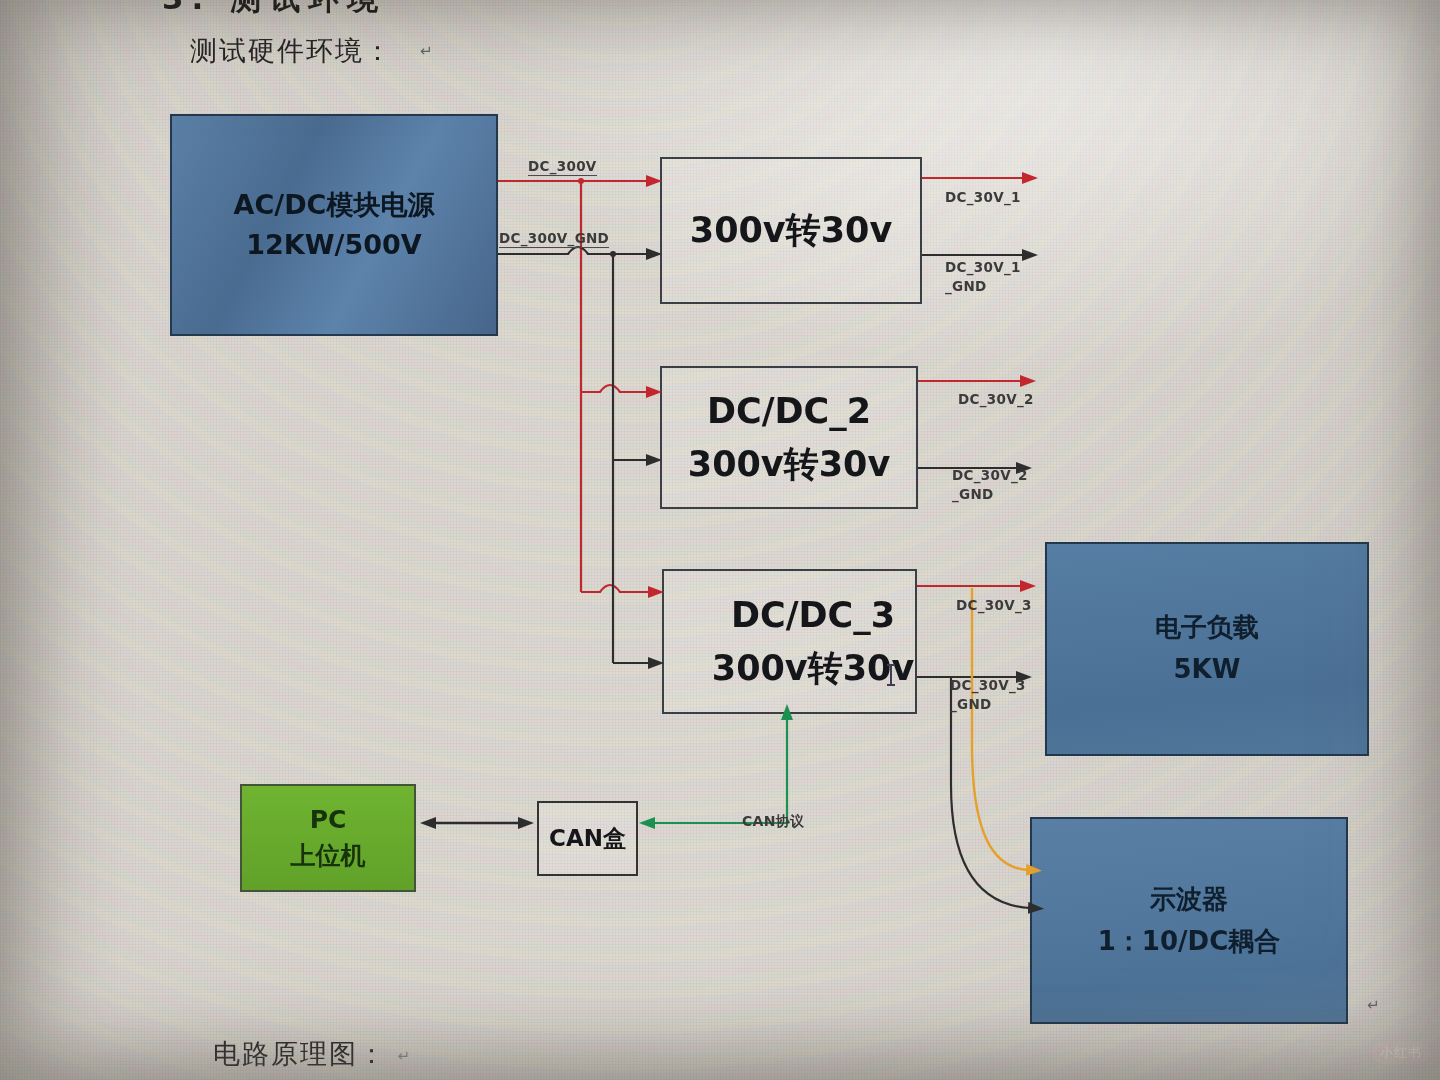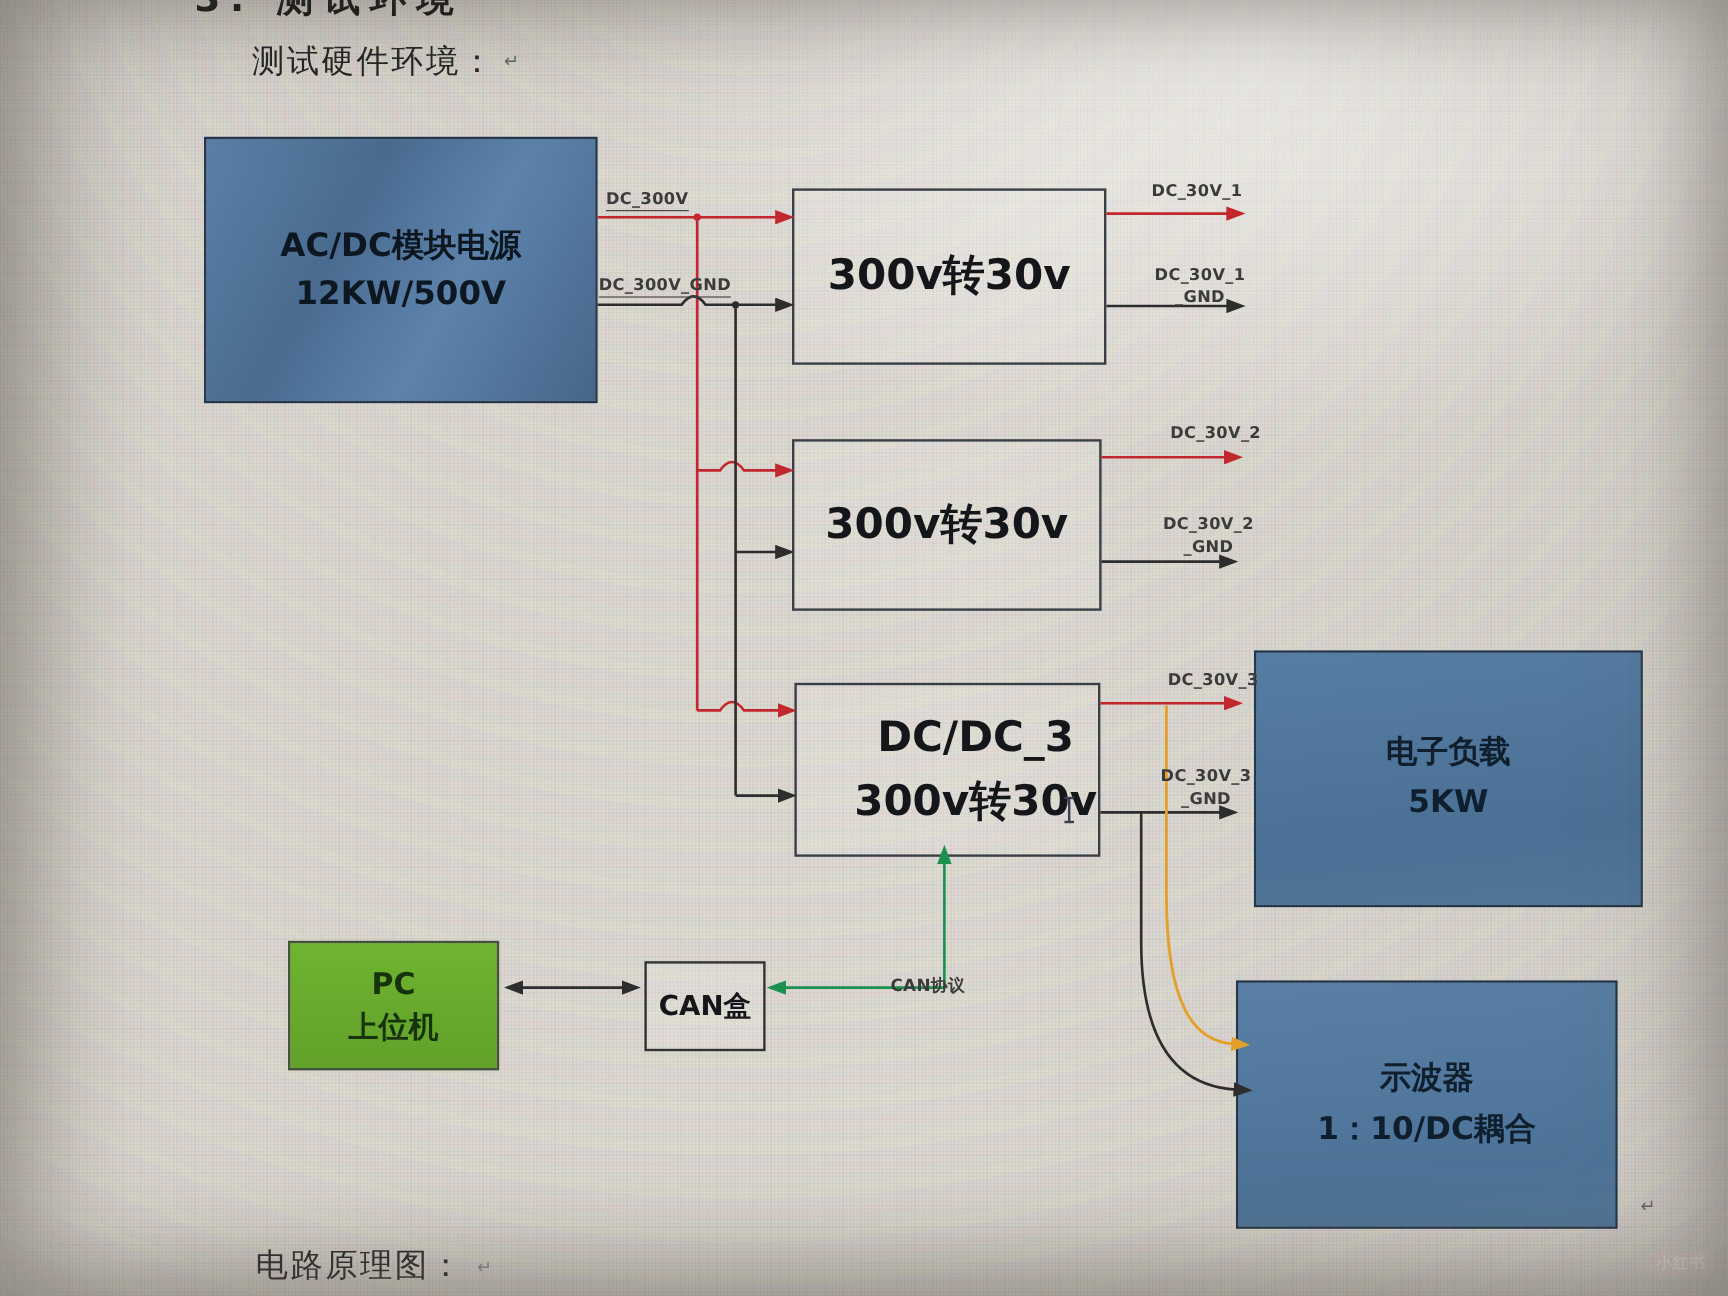--- a/index.html
+++ b/index.html
@@ -42,7 +42,7 @@
   .wlabel.u{border-bottom:1.5px solid #4a4a4a;padding-bottom:1px;}
   .wlabel.c{text-align:center;line-height:19px;}
   .headclip{position:absolute;left:162px;top:-22px;font-size:31px;font-weight:bold;letter-spacing:8px;color:#111;}
-  .sect{position:absolute;left:190px;top:33px;font-size:27px;font-weight:500;color:#242424;letter-spacing:2px;margin-left:20px;}
+  .sect{position:absolute;left:190px;top:33px;font-size:27px;font-weight:500;color:#242424;letter-spacing:2px;}
   .foot{position:absolute;left:213px;top:1036px;font-size:27px;font-weight:500;color:#2a2a2a;letter-spacing:2px;}
   .retmark{font-size:15px;color:#8a8a8a;font-weight:normal;vertical-align:middle;}
   .ret-abs{position:absolute;font-size:15px;color:#666;}

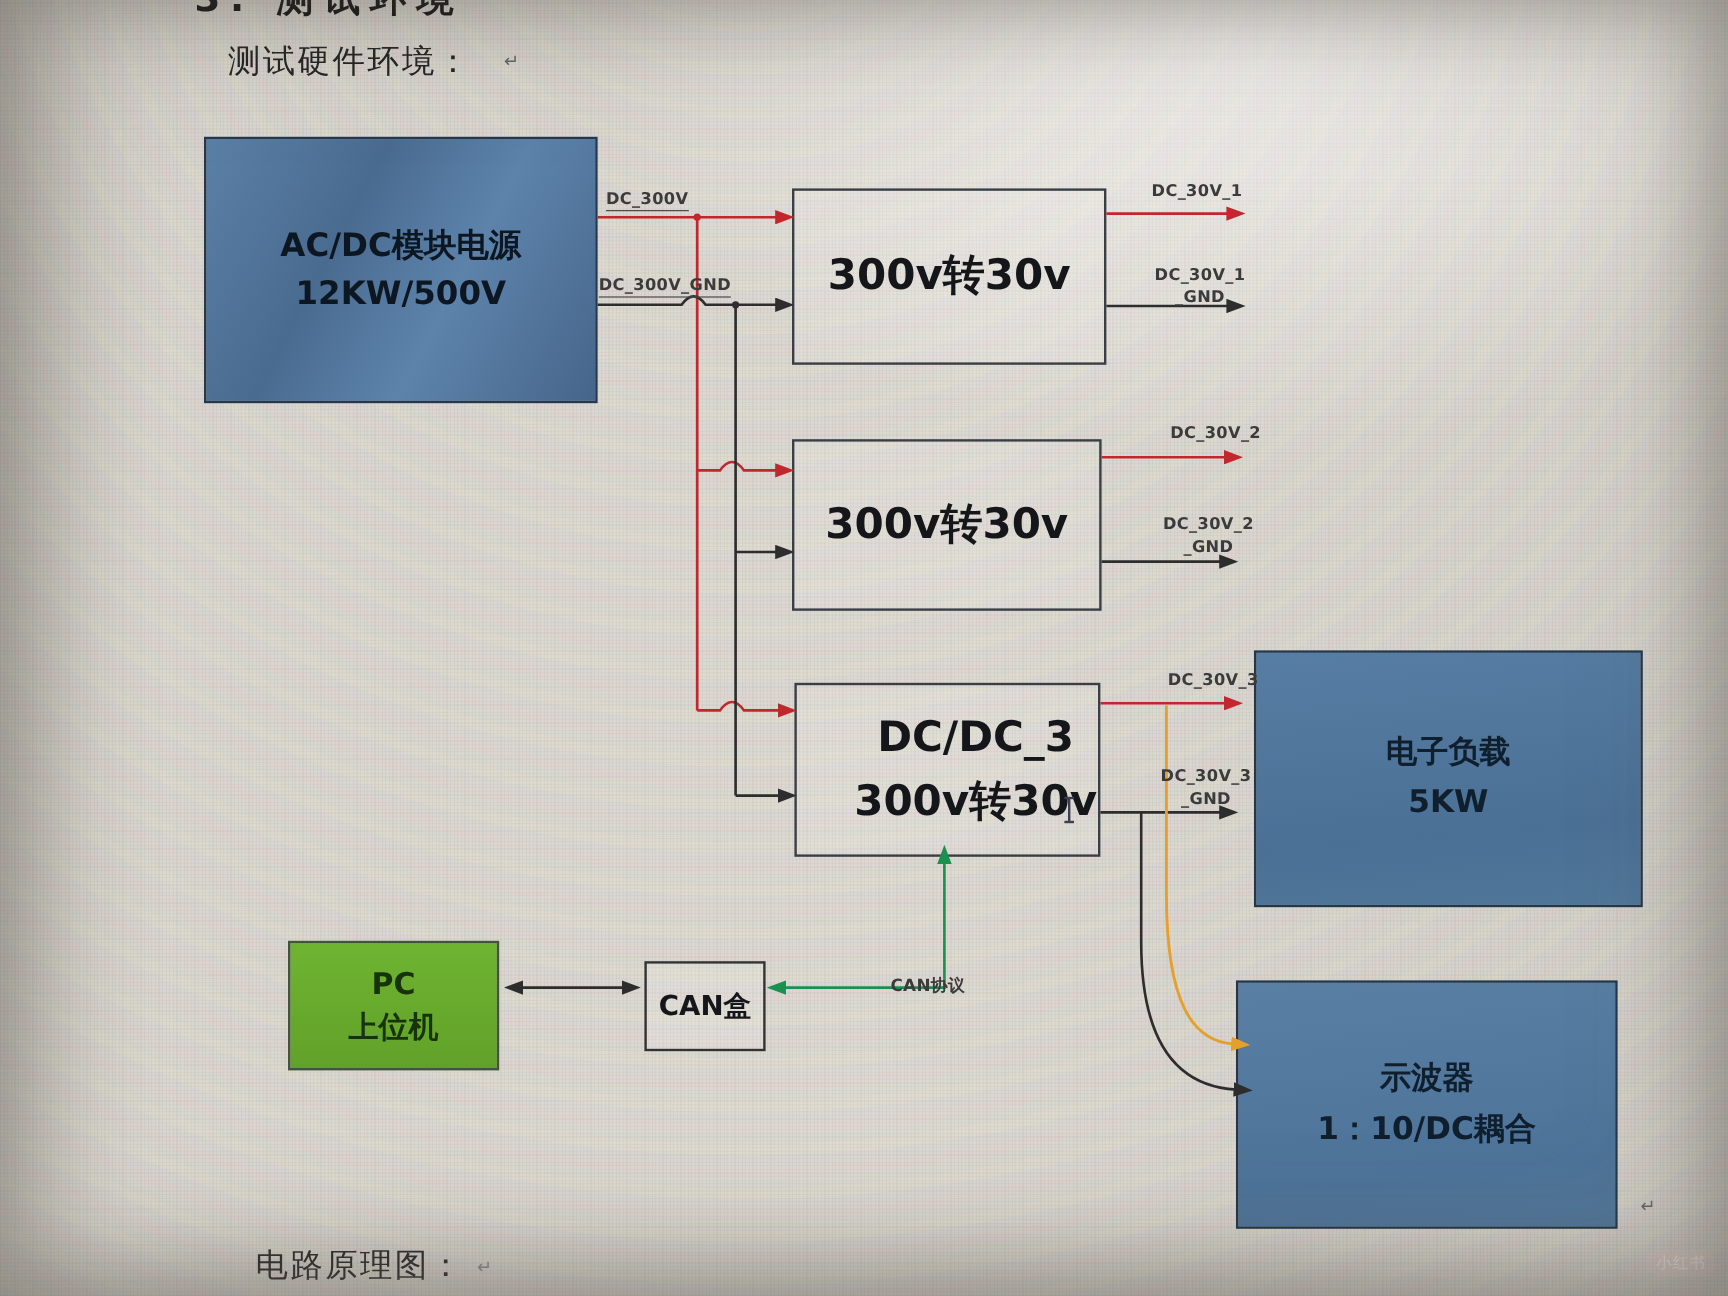--- a/index.html
+++ b/index.html
@@ -142,7 +142,7 @@
     <path d="M653 823 H787 V718" fill="none" stroke-width="2.2" marker-start="url(#m-green)" marker-end="url(#m-green)" stroke="#1b9150"></path>
   </svg>
 
-  <div class="wlabel u" style="left:505px;top:158px;">DC_300V</div>
+  <div class="wlabel u" style="left:528px;top:158px;">DC_300V</div>
   <div class="wlabel u" style="left:499px;top:230px;">DC_300V_GND</div>
 
   <div class="wlabel c" style="left:945px;top:150px;width:105px;">DC_30V_1</div>

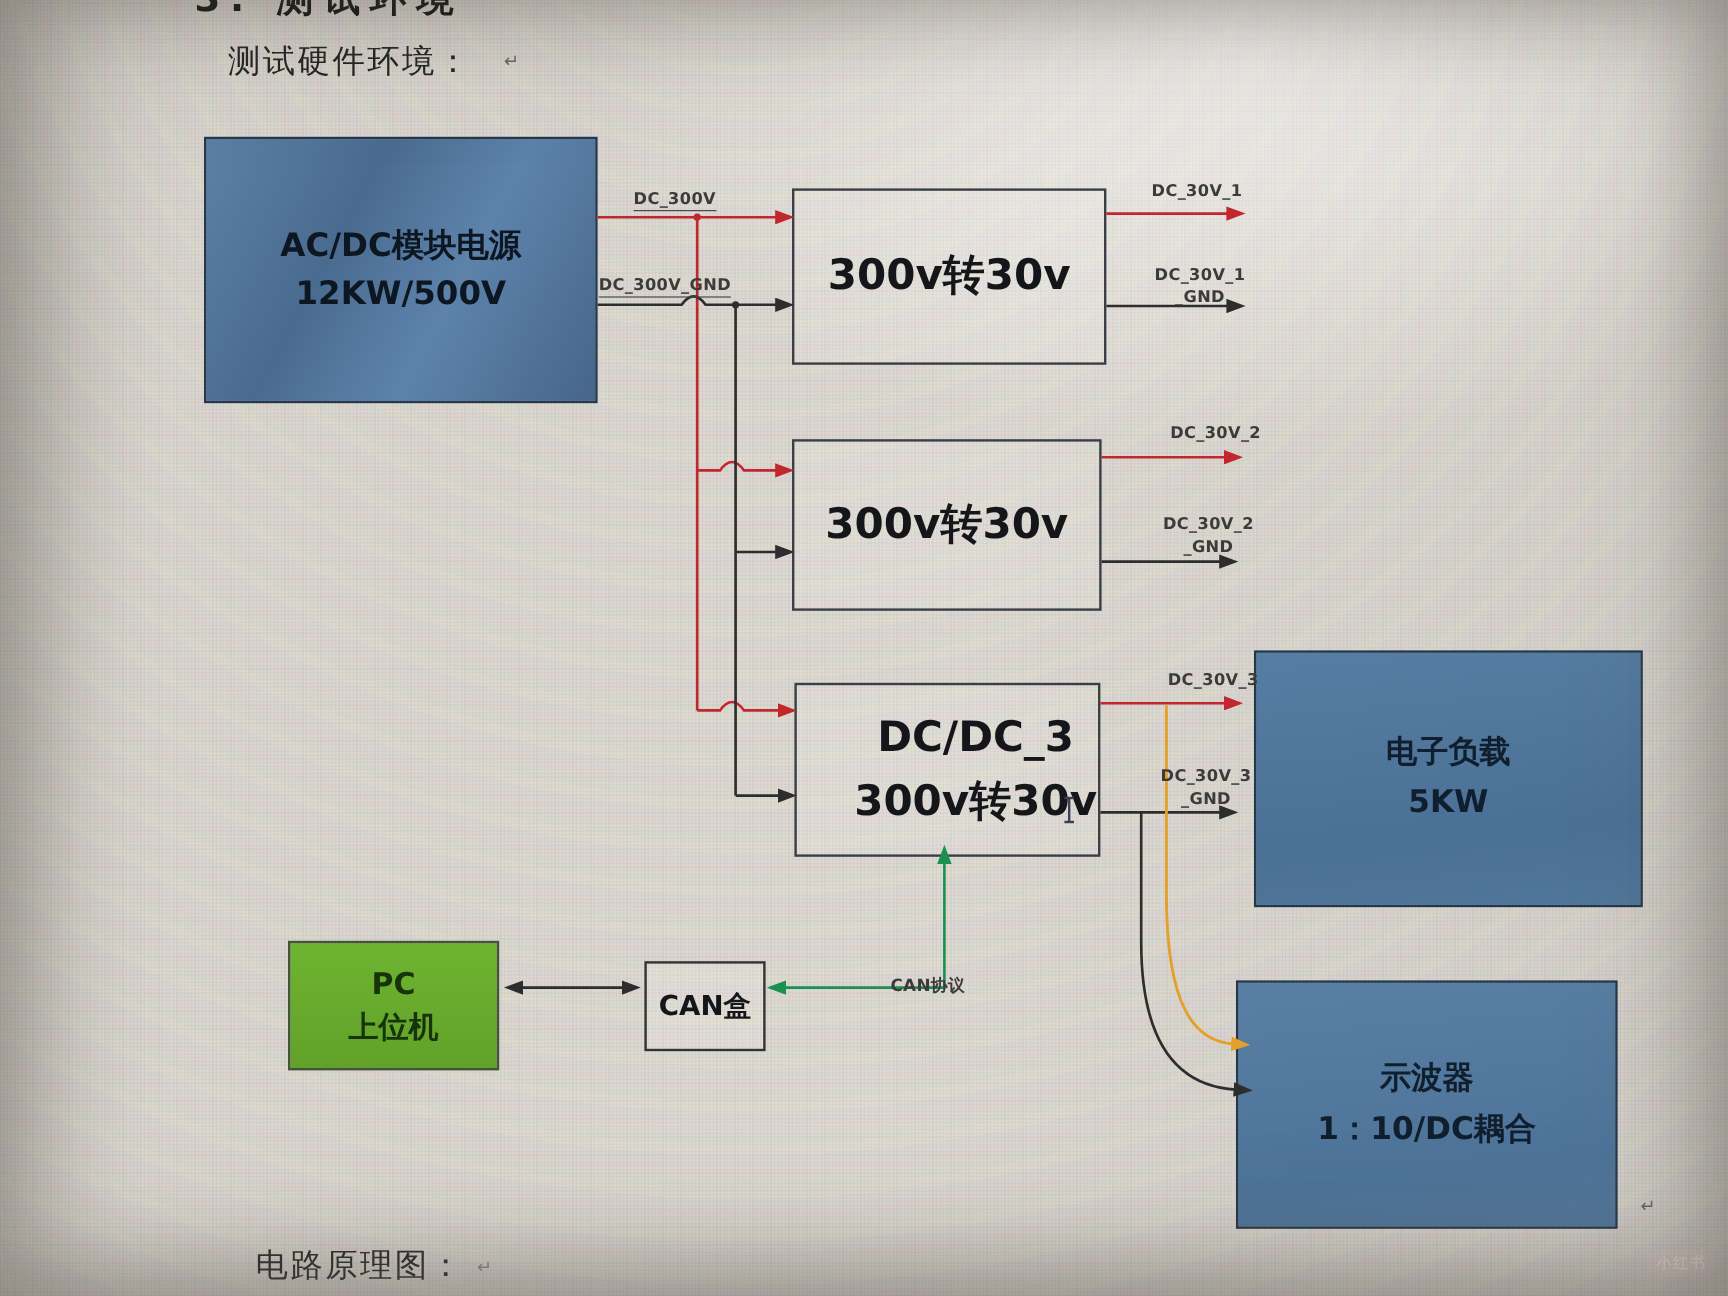--- a/index.html
+++ b/index.html
@@ -40,7 +40,7 @@
   svg.wires{position:absolute;left:0;top:0;pointer-events:none;}
   .wlabel{position:absolute;font-size:13.5px;font-weight:bold;color:#3b3b3b;letter-spacing:0.3px;white-space:nowrap;}
   .wlabel.u{border-bottom:1.5px solid #4a4a4a;padding-bottom:1px;}
-  .wlabel.c{text-align:center;line-height:19px;}
+  .wlabel.c{text-align:left;line-height:19px;margin-top:38px;}
   .headclip{position:absolute;left:162px;top:-22px;font-size:31px;font-weight:bold;letter-spacing:8px;color:#111;}
   .sect{position:absolute;left:190px;top:33px;font-size:27px;font-weight:500;color:#242424;letter-spacing:2px;}
   .foot{position:absolute;left:213px;top:1036px;font-size:27px;font-weight:500;color:#2a2a2a;letter-spacing:2px;}

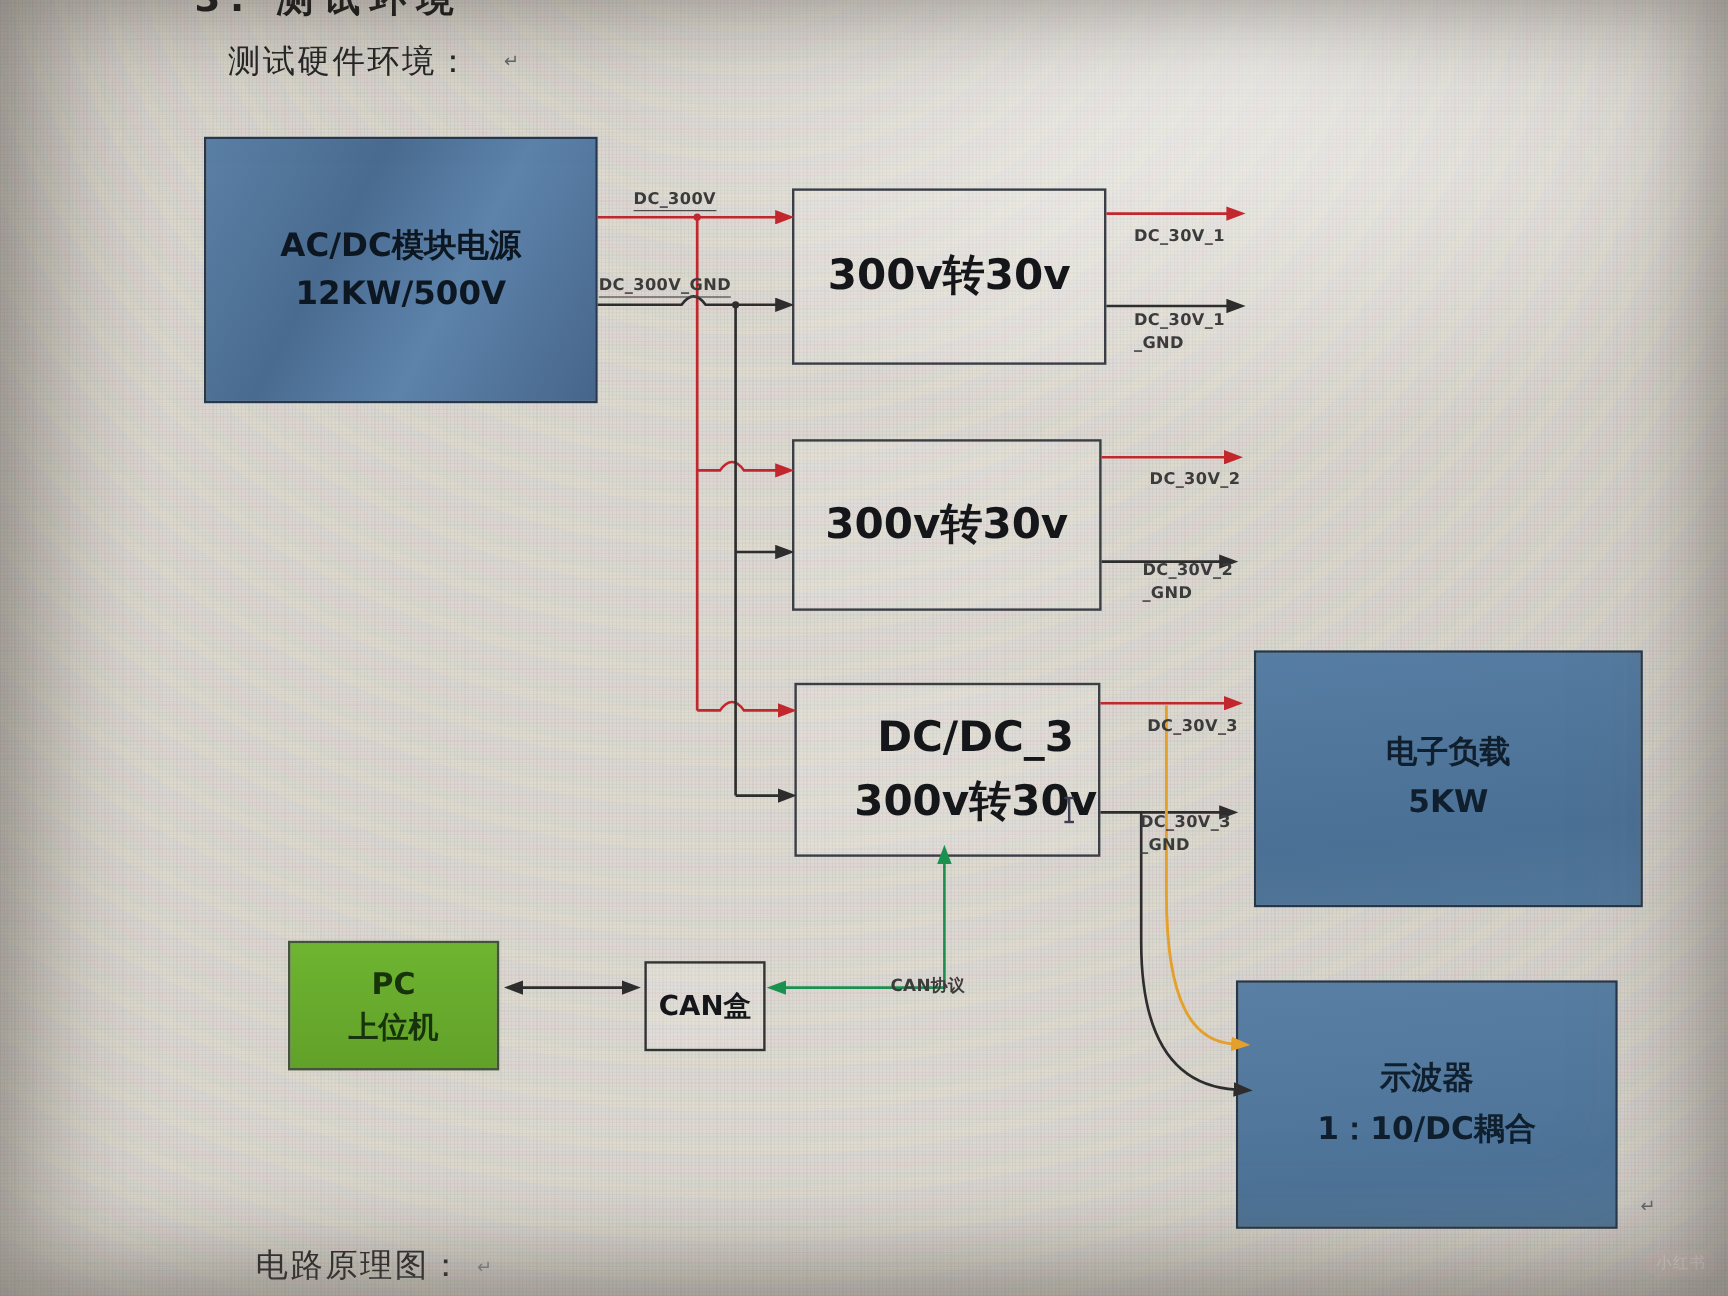--- a/index.html
+++ b/index.html
@@ -72,6 +72,7 @@
   </div>
 
   <div class="box dcdc dcdc2">
+    <div class="bl">DC/DC_2</div>
     <div class="bl">300v转30v</div>
   </div>
 

